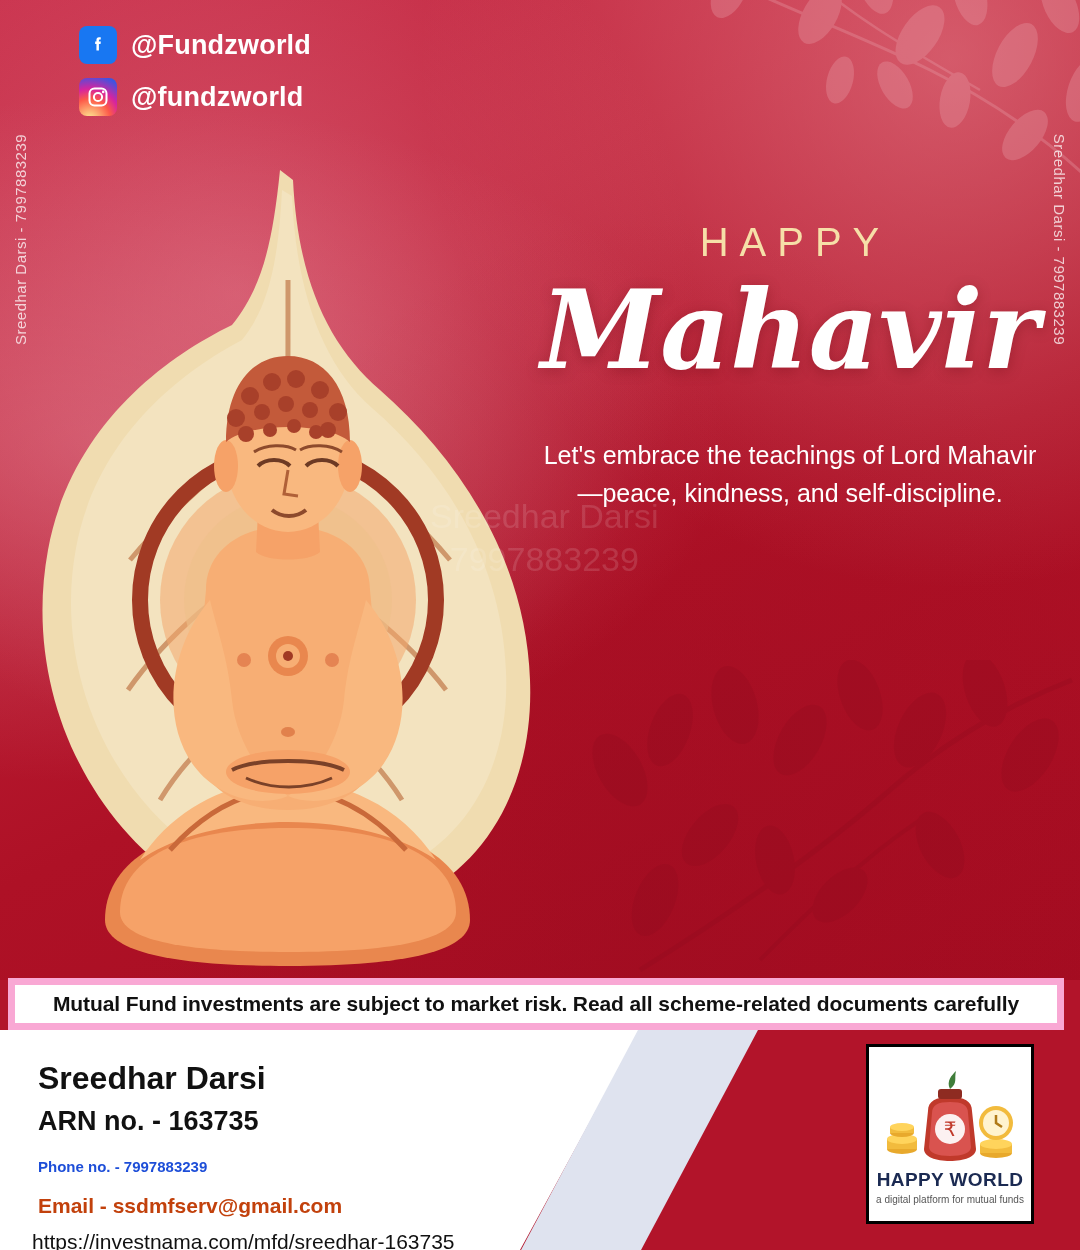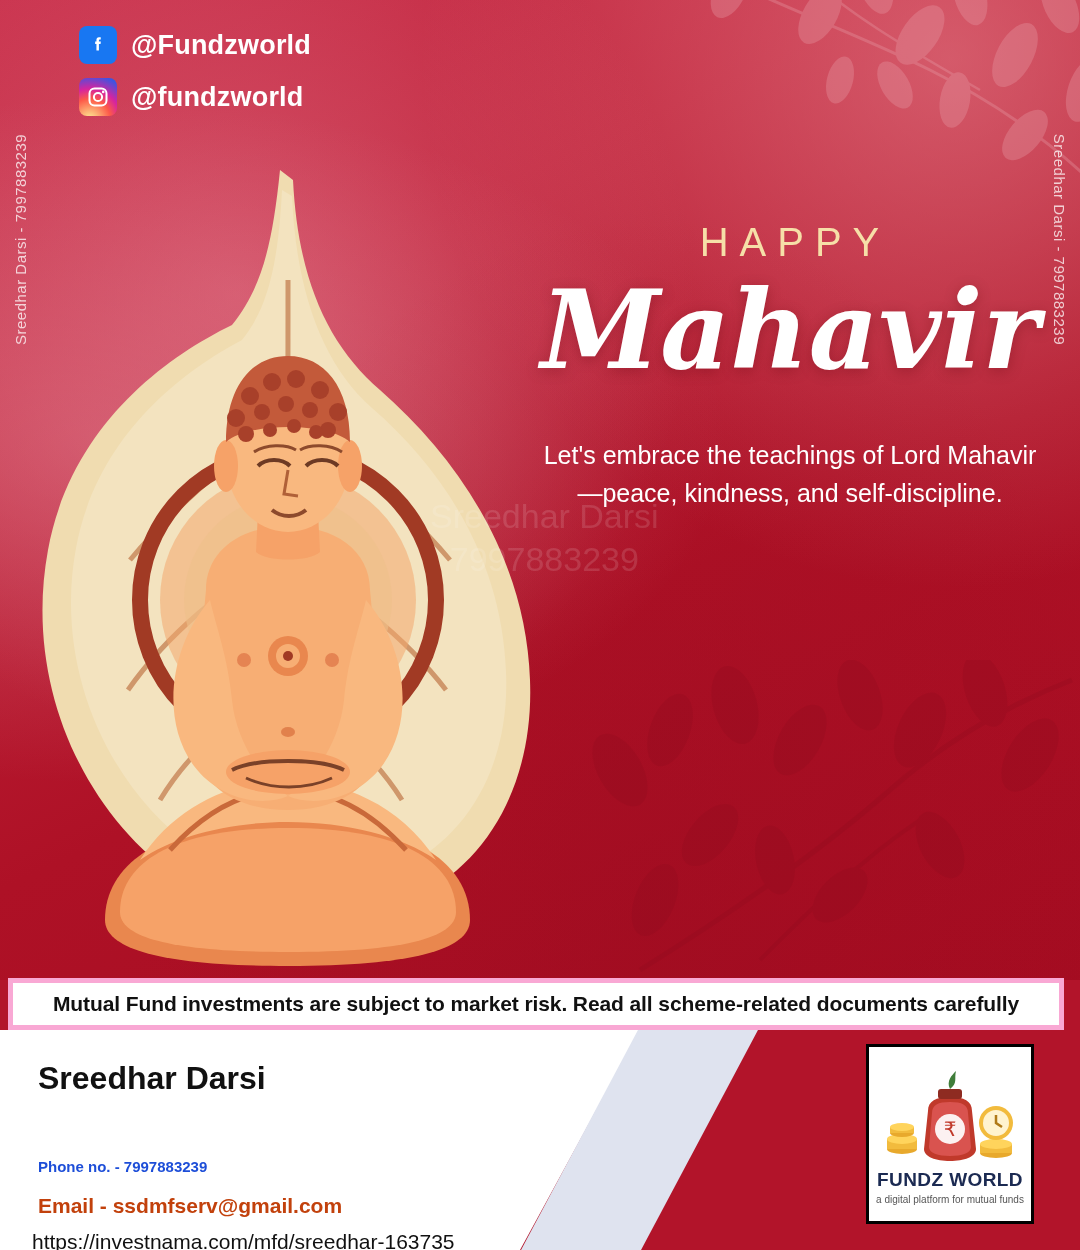--- a/index.html
+++ b/index.html
@@ -186,7 +186,7 @@
     width: 1056px;
     height: 52px;
     background: #ffffff;
-    border: 5px solid #f9a8d4;
+    border: 7px solid #f9a8d4;
     box-sizing: border-box;
     display: flex;
     align-items: center;

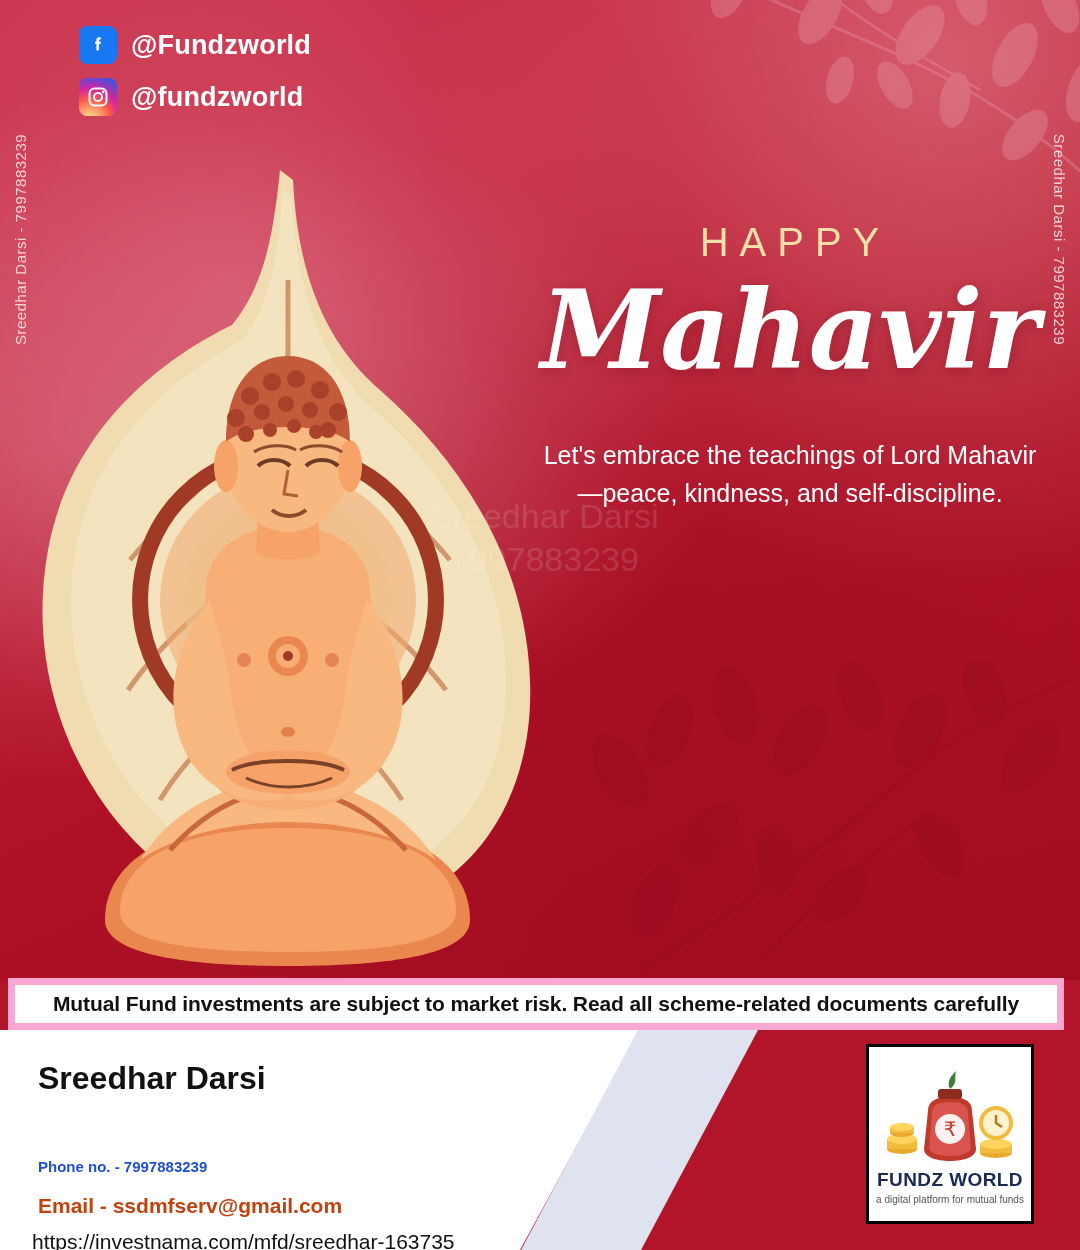--- a/index.html
+++ b/index.html
@@ -484,6 +484,7 @@
     <div class="footer-white-stripe"></div>
 
     <div class="f-name">Sreedhar Darsi</div>
+    <div class="f-arn">ARN no. - 163735</div>
     <div class="f-phone">Phone no. - 7997883239</div>
     <div class="f-email">Email - ssdmfserv@gmail.com</div>
     <div class="f-web">https://investnama.com/mfd/sreedhar-163735</div>

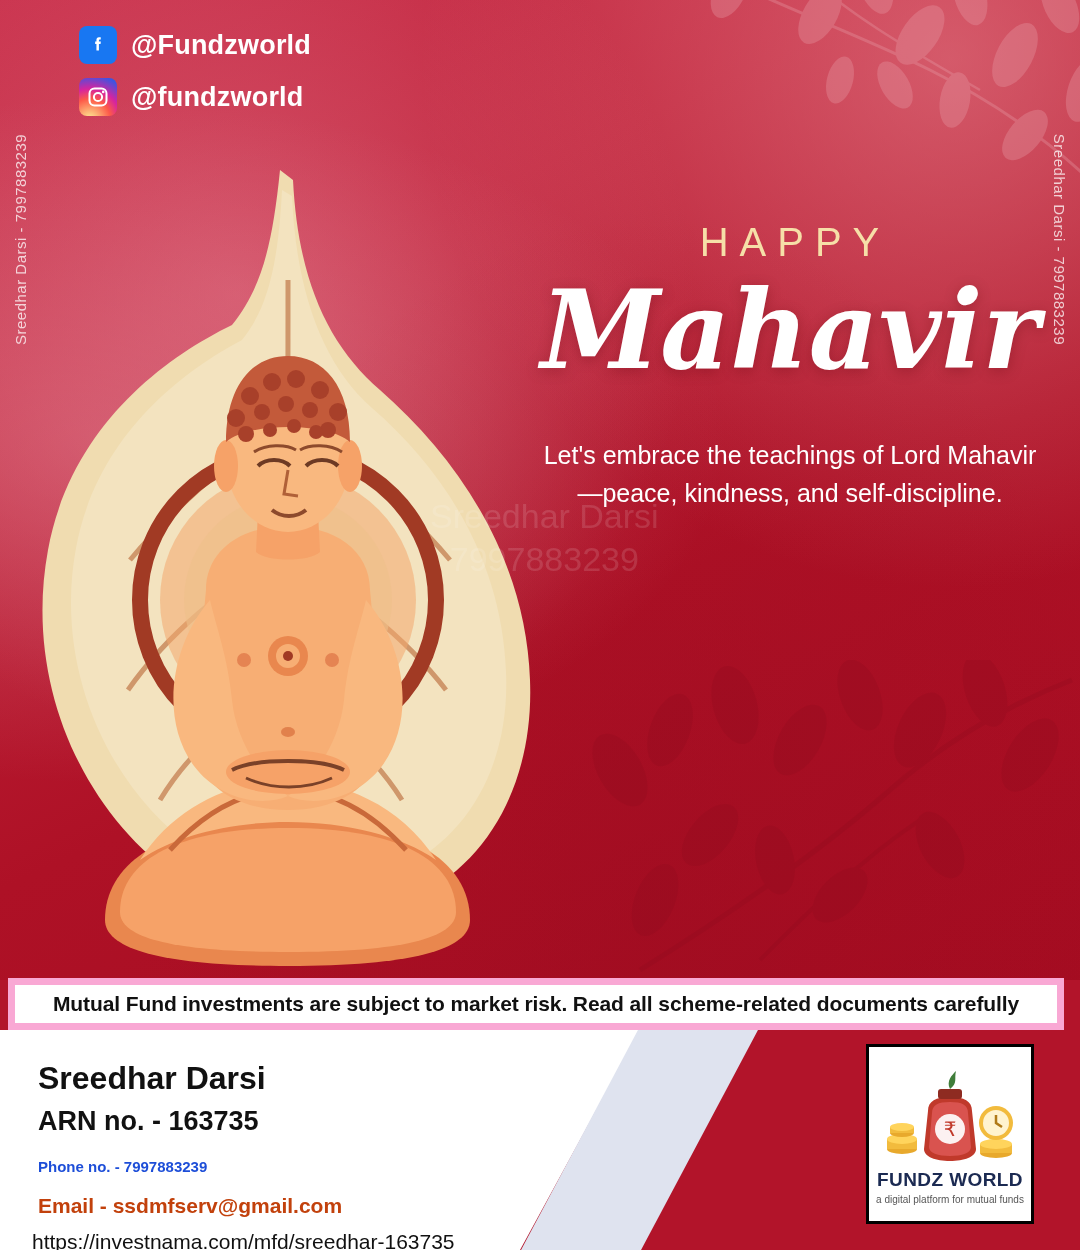--- a/index.html
+++ b/index.html
@@ -519,7 +519,7 @@
           <path d="M116 44 L116 52 L122 56" stroke="#b07a18" stroke-width="2.5" fill="none"></path>
         </g>
       </svg>
-      <div class="logo-name">FUNDZ WORLD</div>
+      <div class="logo-name">HAPPY WORLD</div>
       <div class="logo-tag">a digital platform for mutual funds</div>
     </div>
   </div>

